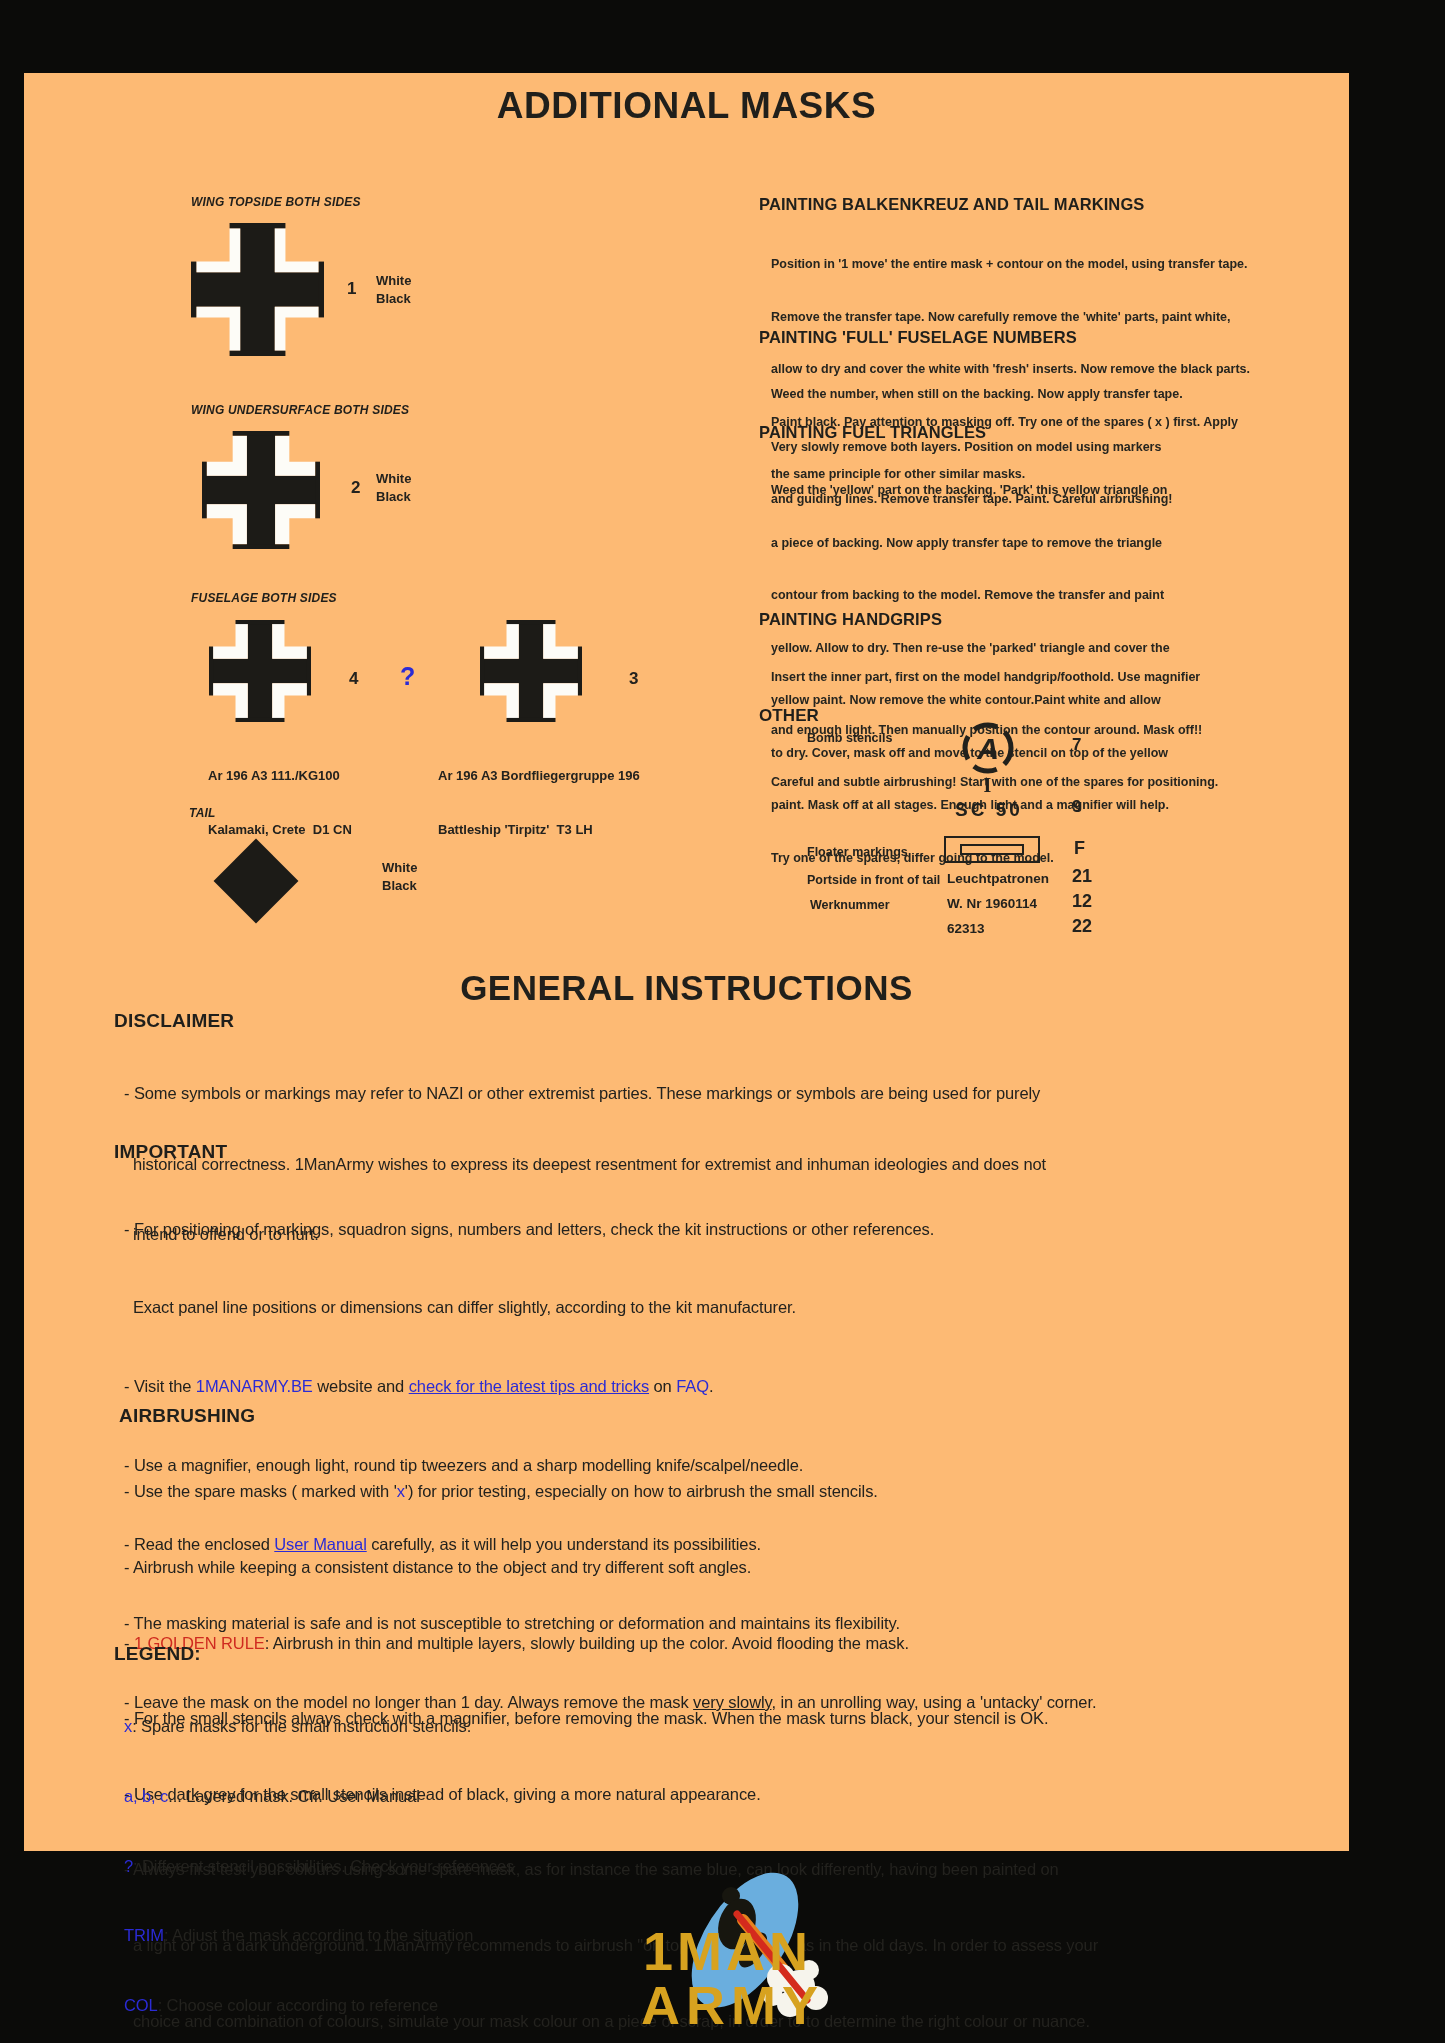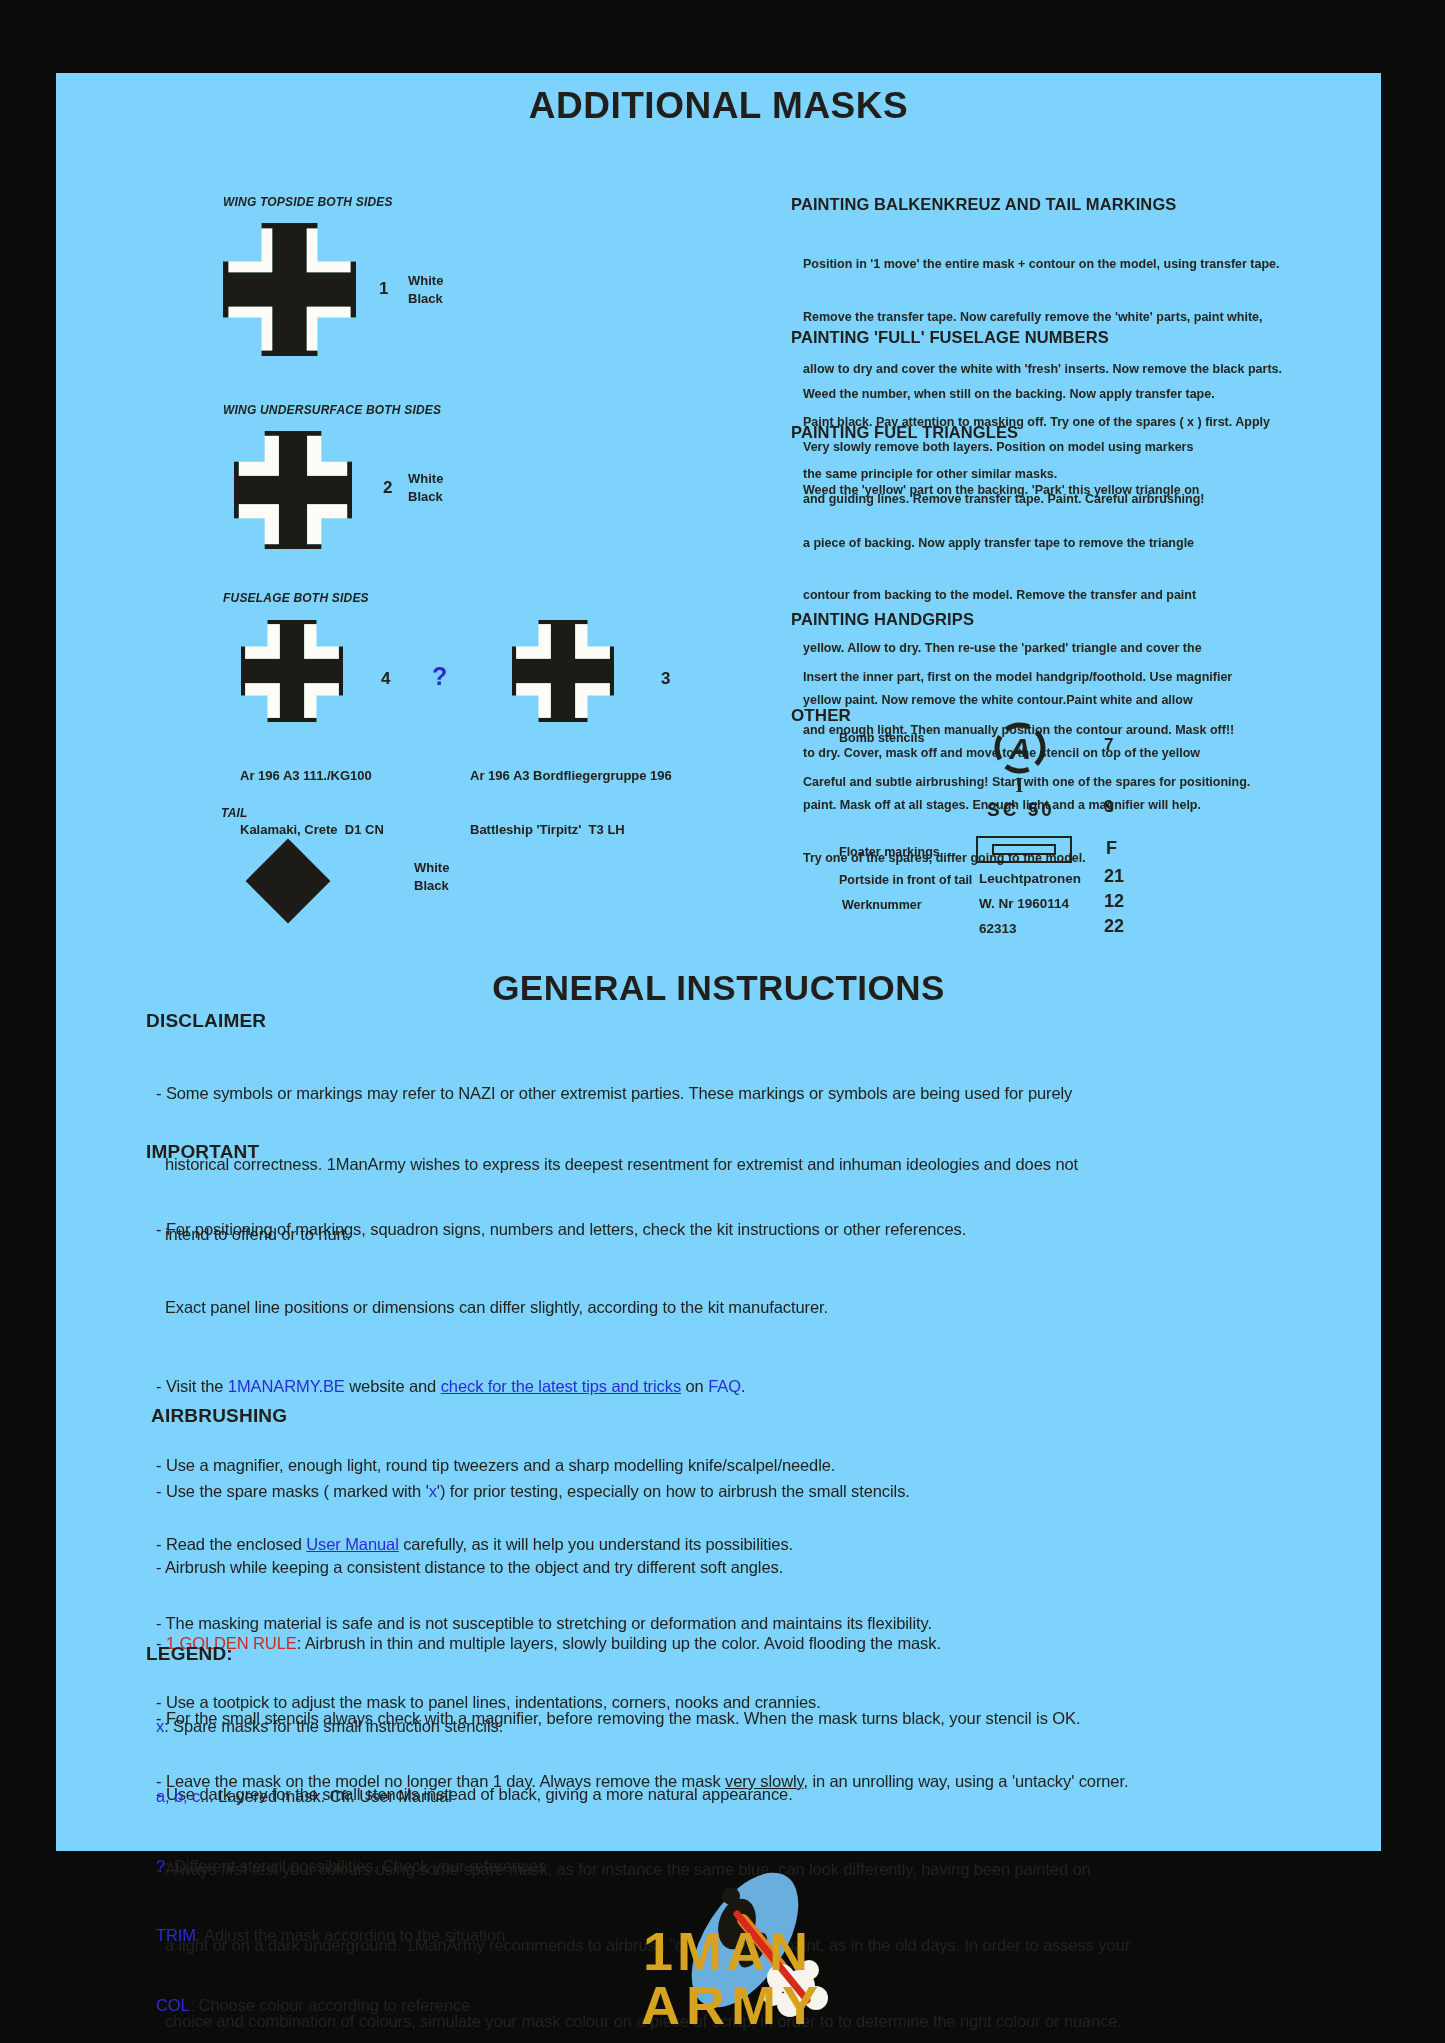--- a/index.html
+++ b/index.html
@@ -5,7 +5,7 @@
   html,body{margin:0;padding:0;background:#000;}
   .page{position:relative;width:1445px;height:2043px;background:#0b0b09;overflow:hidden;
         font-family:"Liberation Sans", sans-serif;color:#23221e;}
-  .sheet{position:absolute;left:56px;top:73px;width:1325px;height:1778px;background:#7dd3fc;}
+  .sheet{position:absolute;left:24px;top:73px;width:1325px;height:1778px;background:#fdba74;}
   .abs{position:absolute;}
   .doc-title{position:absolute;top:12px;left:0;width:100%;text-align:center;
              font-size:37px;font-weight:bold;letter-spacing:.5px;color:#201f1b;}

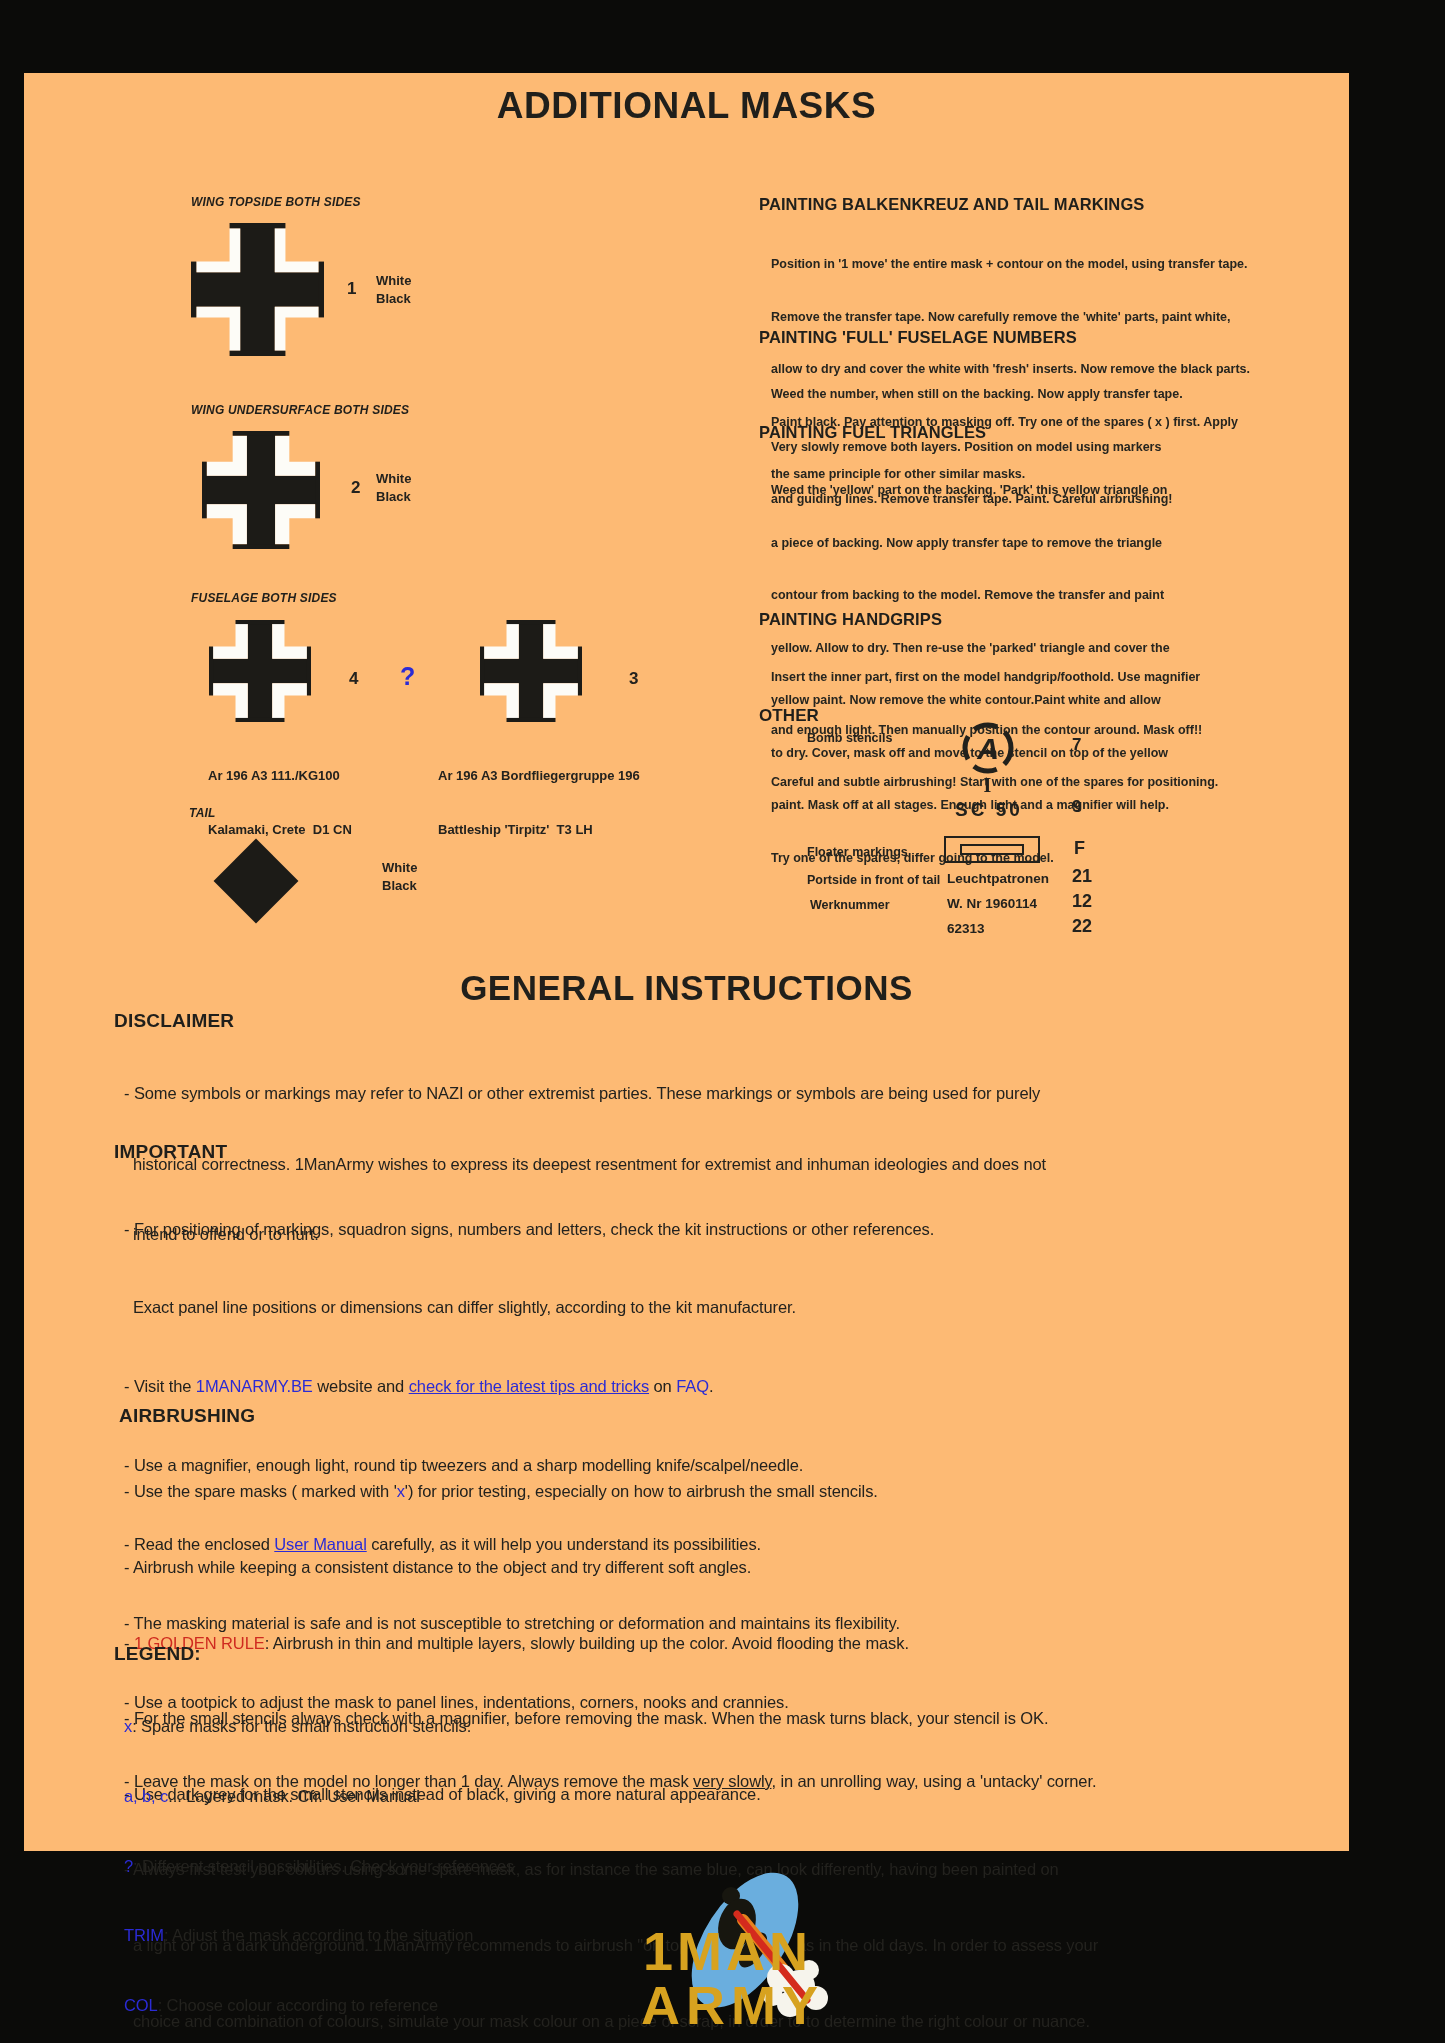--- a/index.html
+++ b/index.html
@@ -198,7 +198,6 @@
       <div class="gi-line">- Use a magnifier, enough light, round tip tweezers and a sharp modelling knife/scalpel/needle.</div>
       <div class="gi-line"><span>- Read the enclosed </span><span class="blue-u">User Manual</span><span> carefully, as it will help you understand its possibilities.</span></div>
       <div class="gi-line">- The masking material is safe and is not susceptible to stretching or deformation and maintains its flexibility.</div>
-      <div class="gi-line">- Use a tootpick to adjust the mask to panel lines, indentations, corners, nooks and crannies.</div>
       <div class="gi-line"><span>- Leave the mask on the model no longer than 1 day. Always remove the mask </span><span class="u">very slowly</span><span>, in an unrolling way, using a 'untacky' corner.</span></div>
     </div>
 

